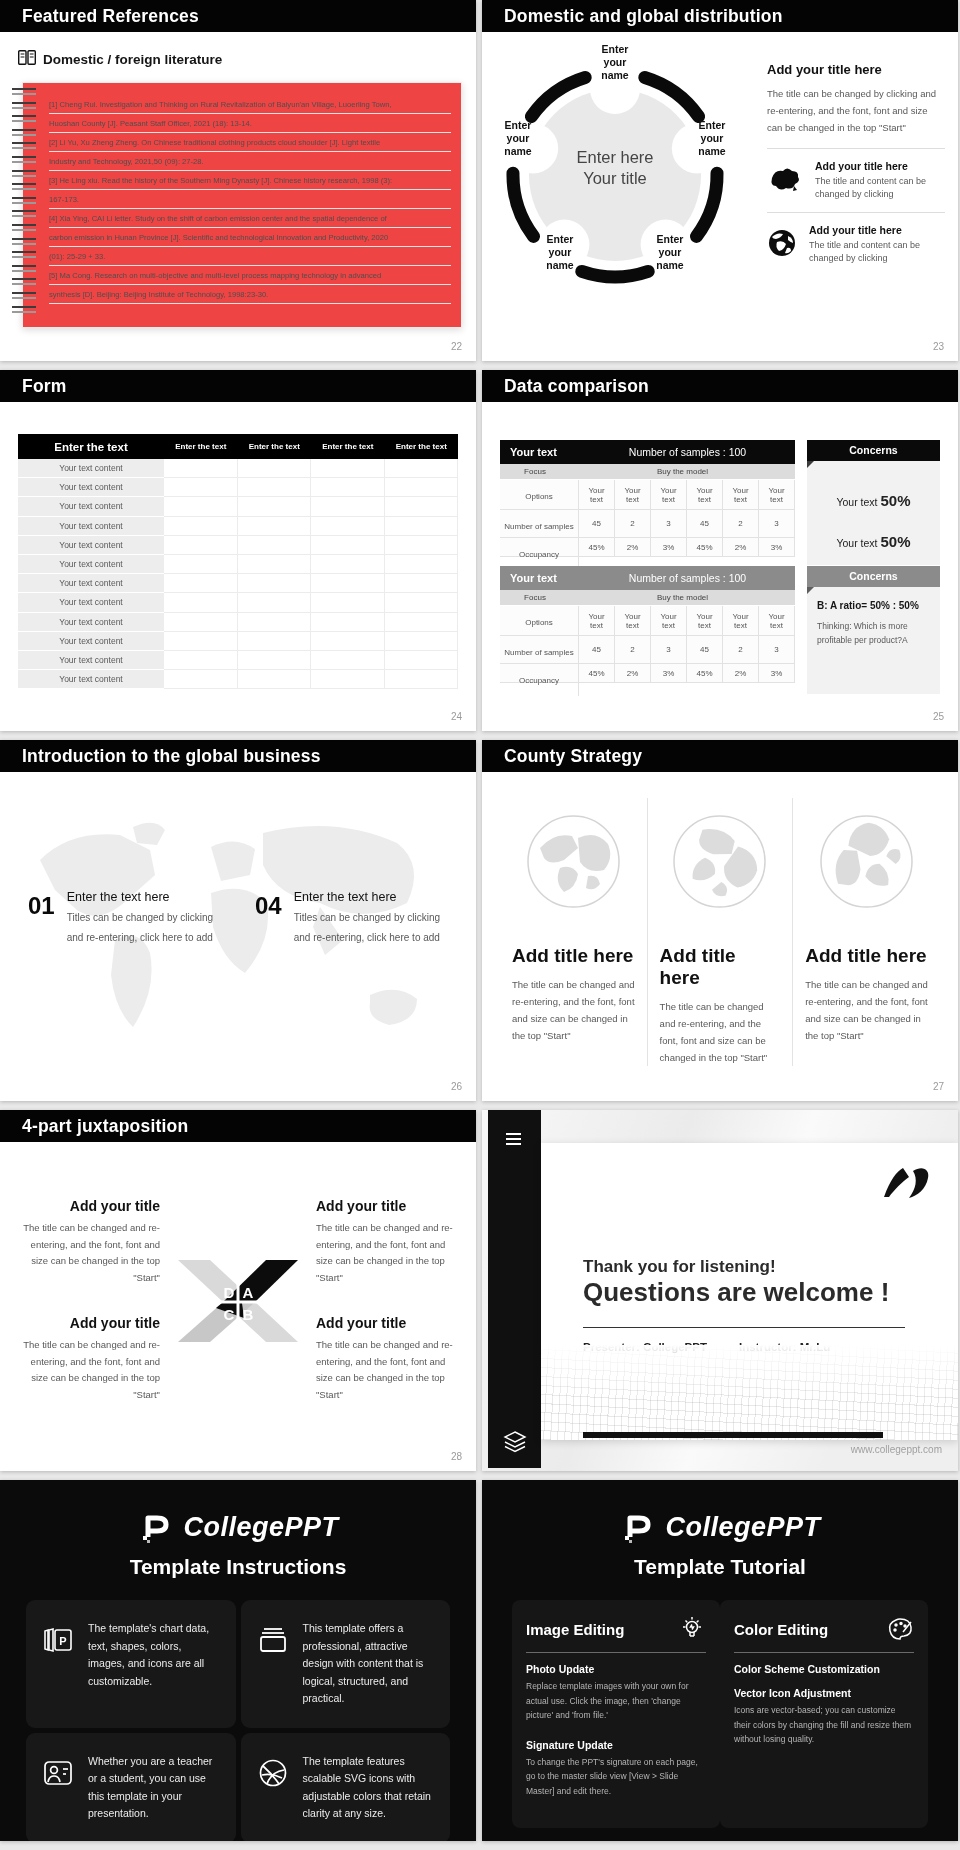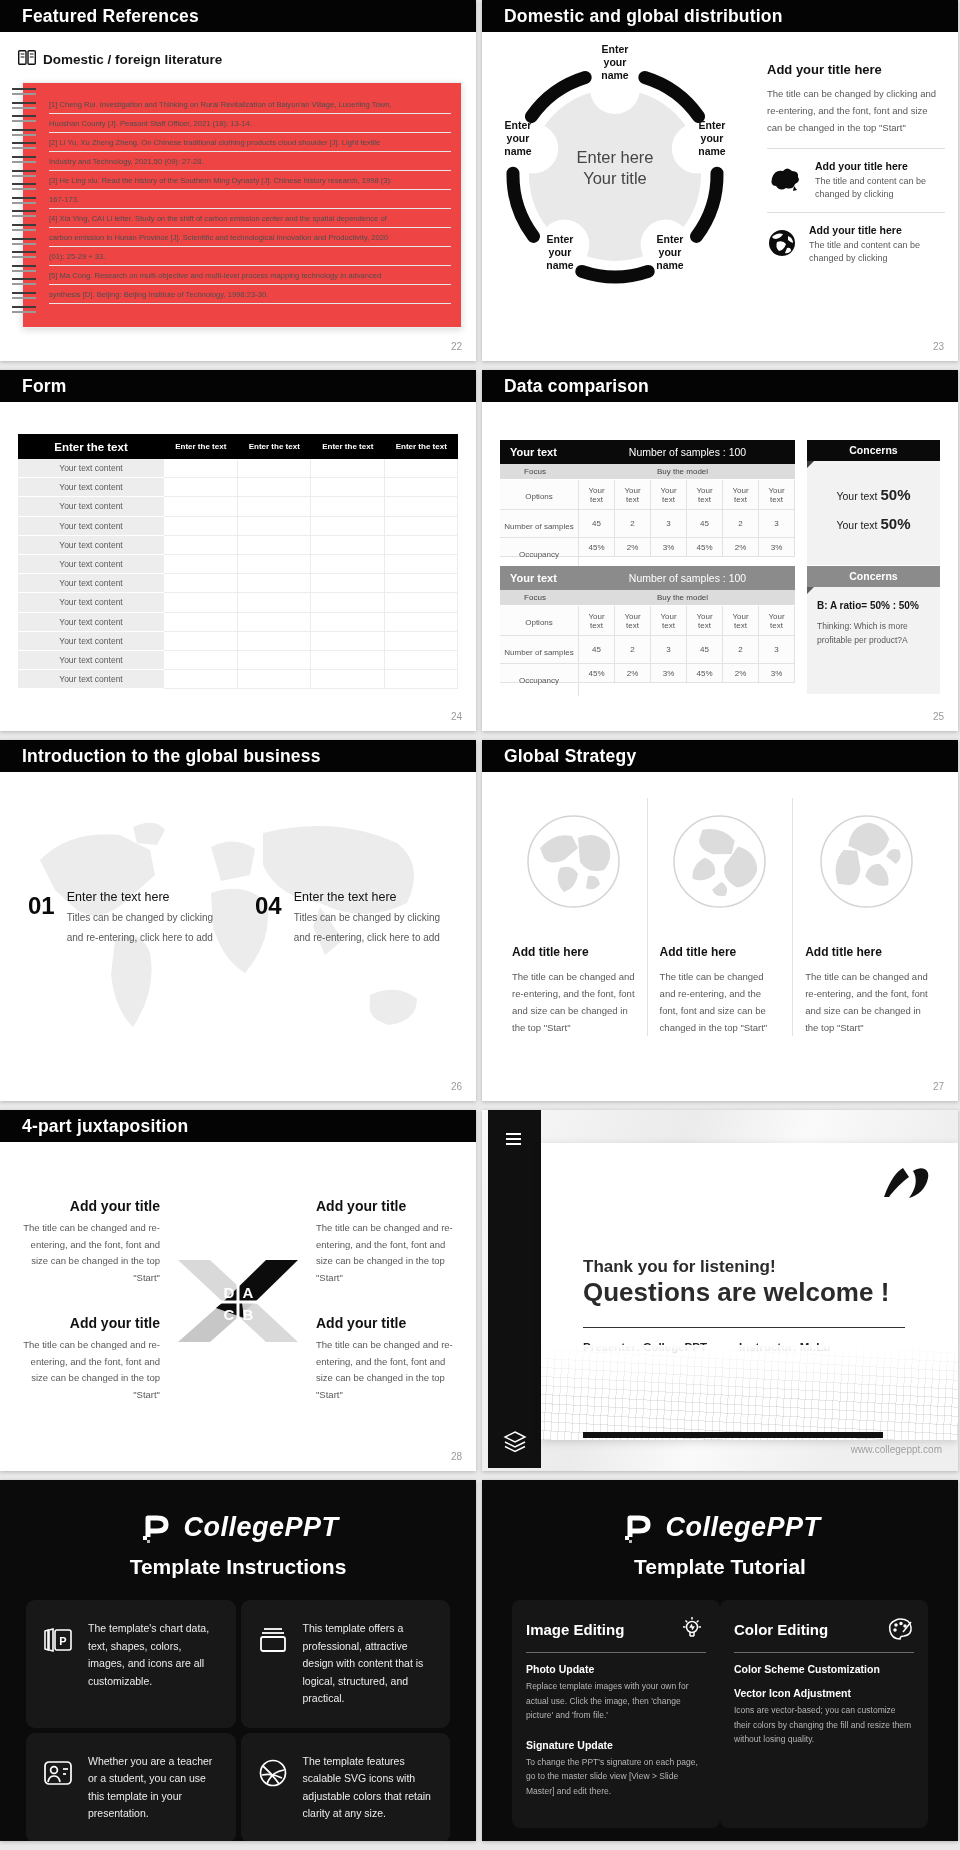--- a/index.html
+++ b/index.html
@@ -76,7 +76,7 @@
           border-right:7px solid transparent}
   .cbody{background:#f2f2f2;min-height:84px}
   .cbody-center{padding-top:20px;text-align:center}
-  .cline{font-size:10.5px;color:#222;line-height:28px}
+  .cline{font-size:10.5px;color:#222;line-height:39px}
   .cbig{font-size:15px;font-weight:bold}
   .cbody-text{padding:13px 10px 10px}
   .cratio{font-size:10px;font-weight:bold;color:#161616;margin:0}

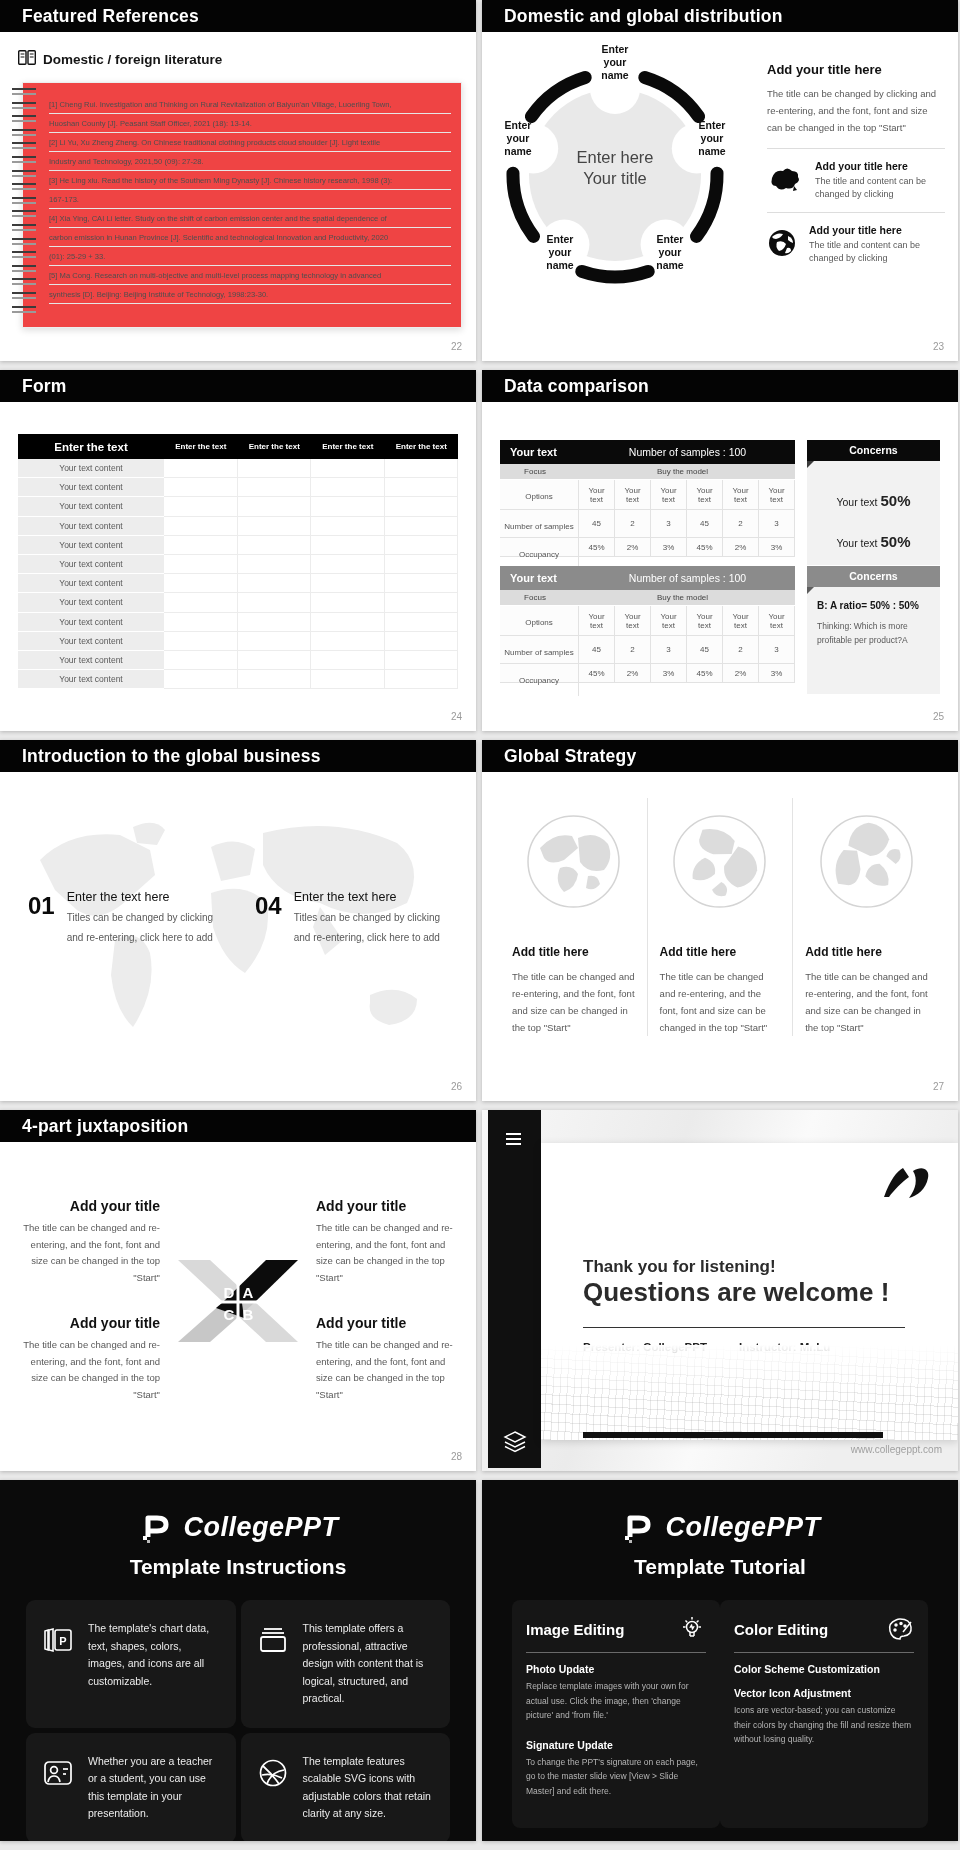--- a/index.html
+++ b/index.html
@@ -504,7 +504,7 @@
 </div>
 
 <div class="slide" id="s27" style="left:482px;top:740px">
-  <div class="titlebar">Global Strategy</div>
+  <div class="titlebar">County Strategy</div>
   <div class="gs-cols">
     <div class="gs-col">
       <svg class="globe" width="95" height="95" viewBox="0 0 95 95">

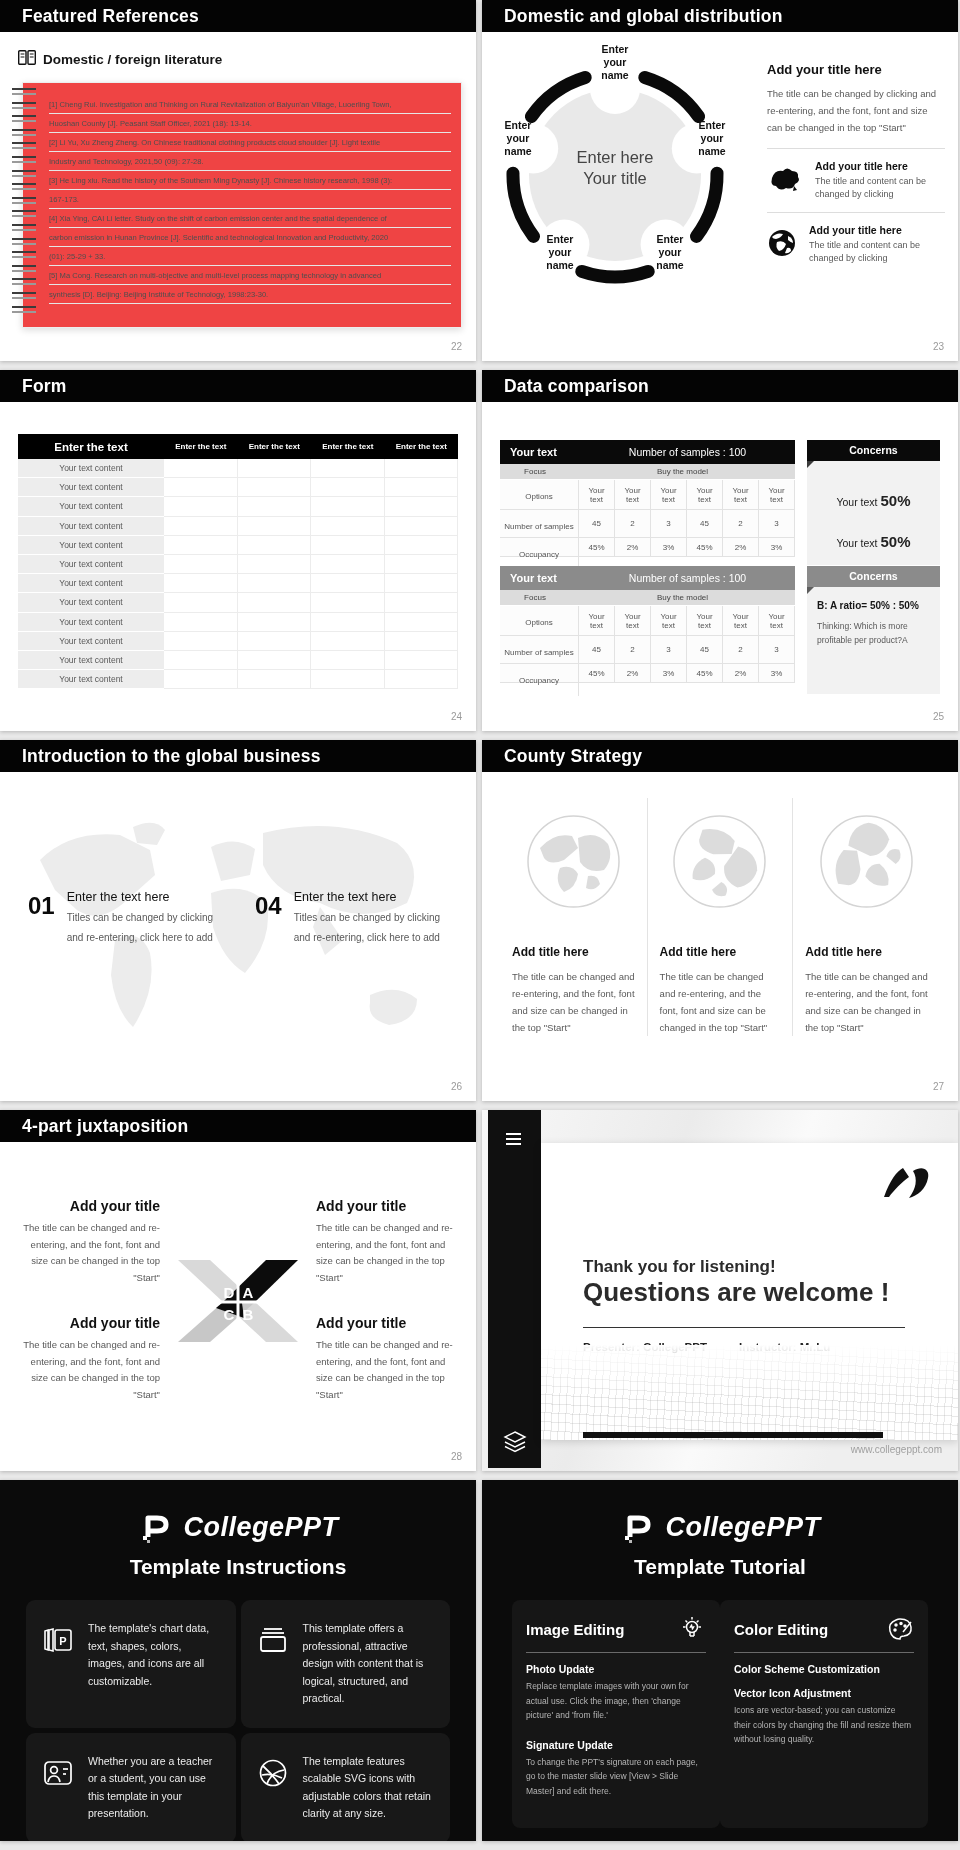--- a/index.html
+++ b/index.html
@@ -96,7 +96,7 @@
   .gs-col{width:146.6px;padding:0 12px;box-sizing:border-box;text-align:left}
   .gs-col.mid{border-left:1px solid #e3e3e3;border-right:1px solid #e3e3e3}
   .globe{display:block;margin:16px auto 36px}
-  .gs-h{font-size:12px;font-weight:bold;color:#111;margin:0 0 9px}
+  .gs-h{font-size:19px;font-weight:bold;color:#111;margin:0 0 9px}
   .gs-b{font-size:9.5px;color:#595959;line-height:17px;margin:0}
 
   

